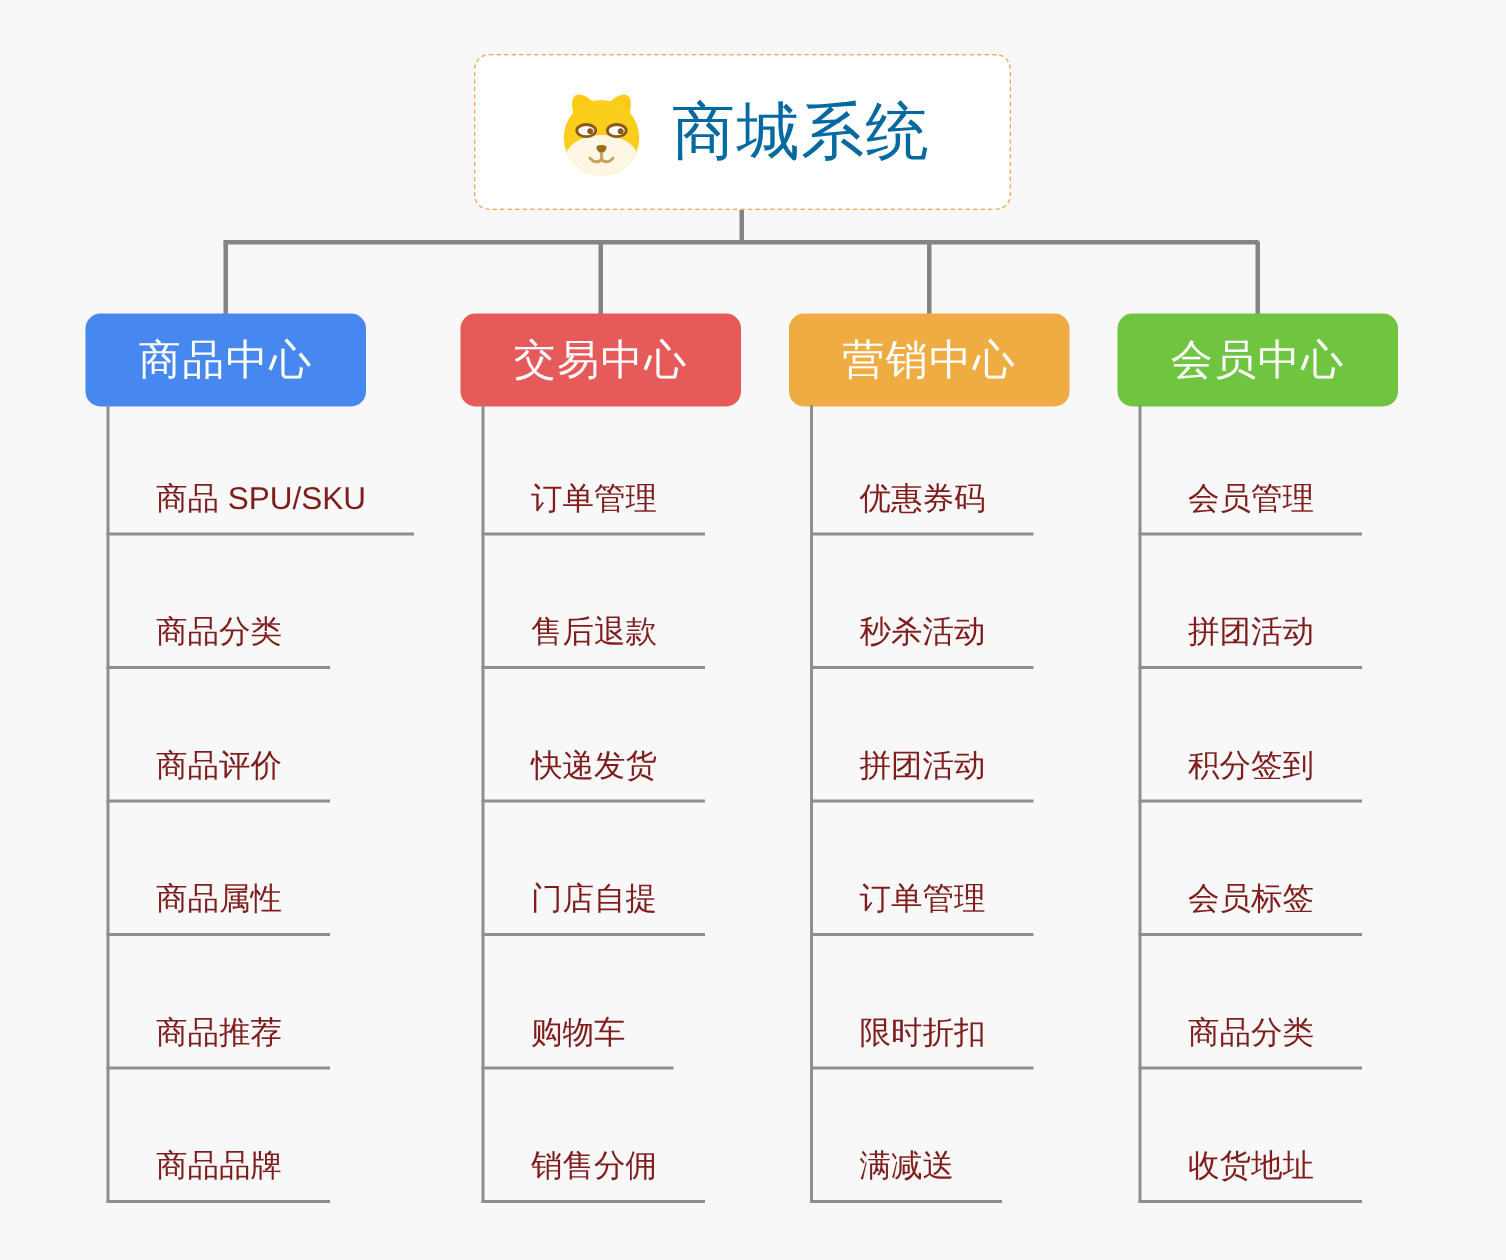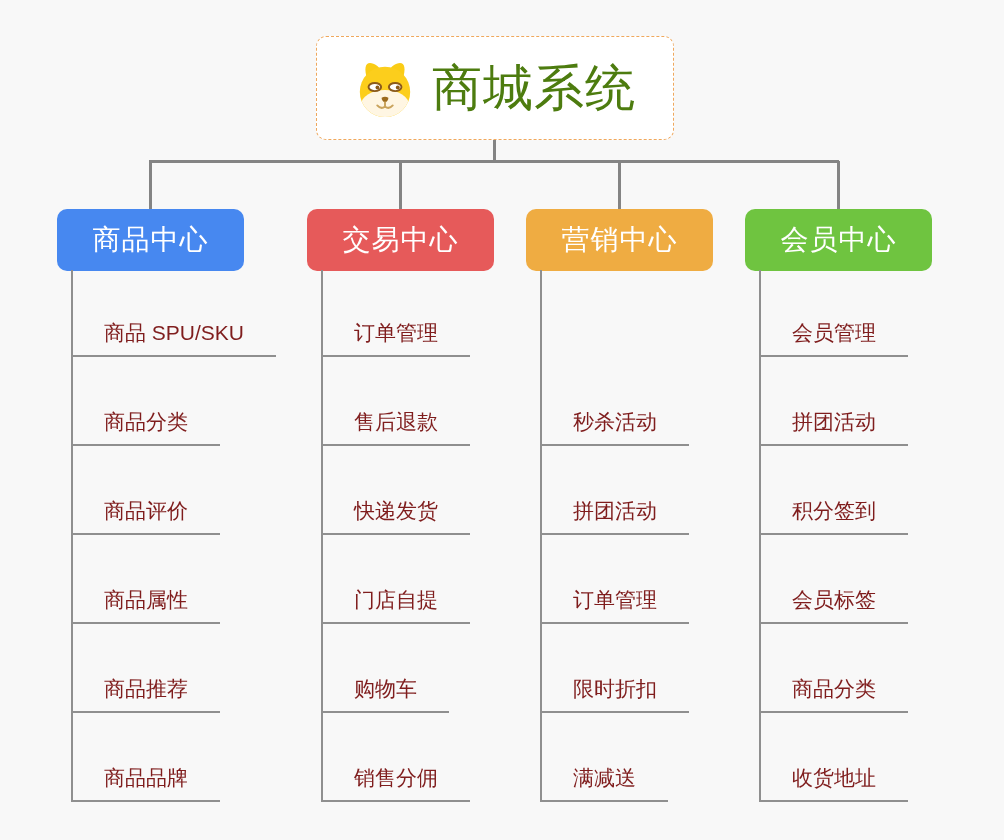--- a/index.html
+++ b/index.html
@@ -39,8 +39,8 @@
     gap: 16px;
   }
   .root-label {
-    font-size: 50px;
-    color: #4d7c0f;
+    font-size: 42px;
+    color: #0369a1;
     letter-spacing: 1px;
     white-space: nowrap;
   }

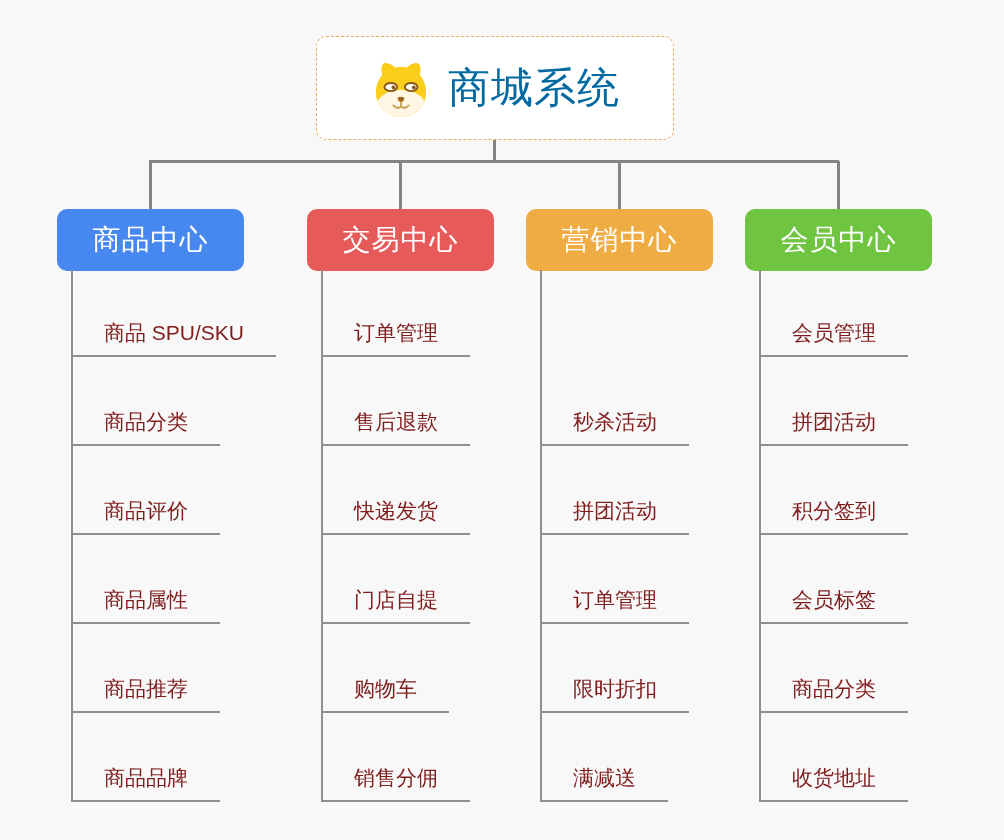--- a/index.html
+++ b/index.html
@@ -174,6 +174,7 @@
   <div class="leaf c1 r4">购物车</div>
   <div class="leaf c1 r5">销售分佣</div>
 
+  <div class="leaf c2 r0">优惠券码</div>
   <div class="leaf c2 r1">秒杀活动</div>
   <div class="leaf c2 r2">拼团活动</div>
   <div class="leaf c2 r3">订单管理</div>

